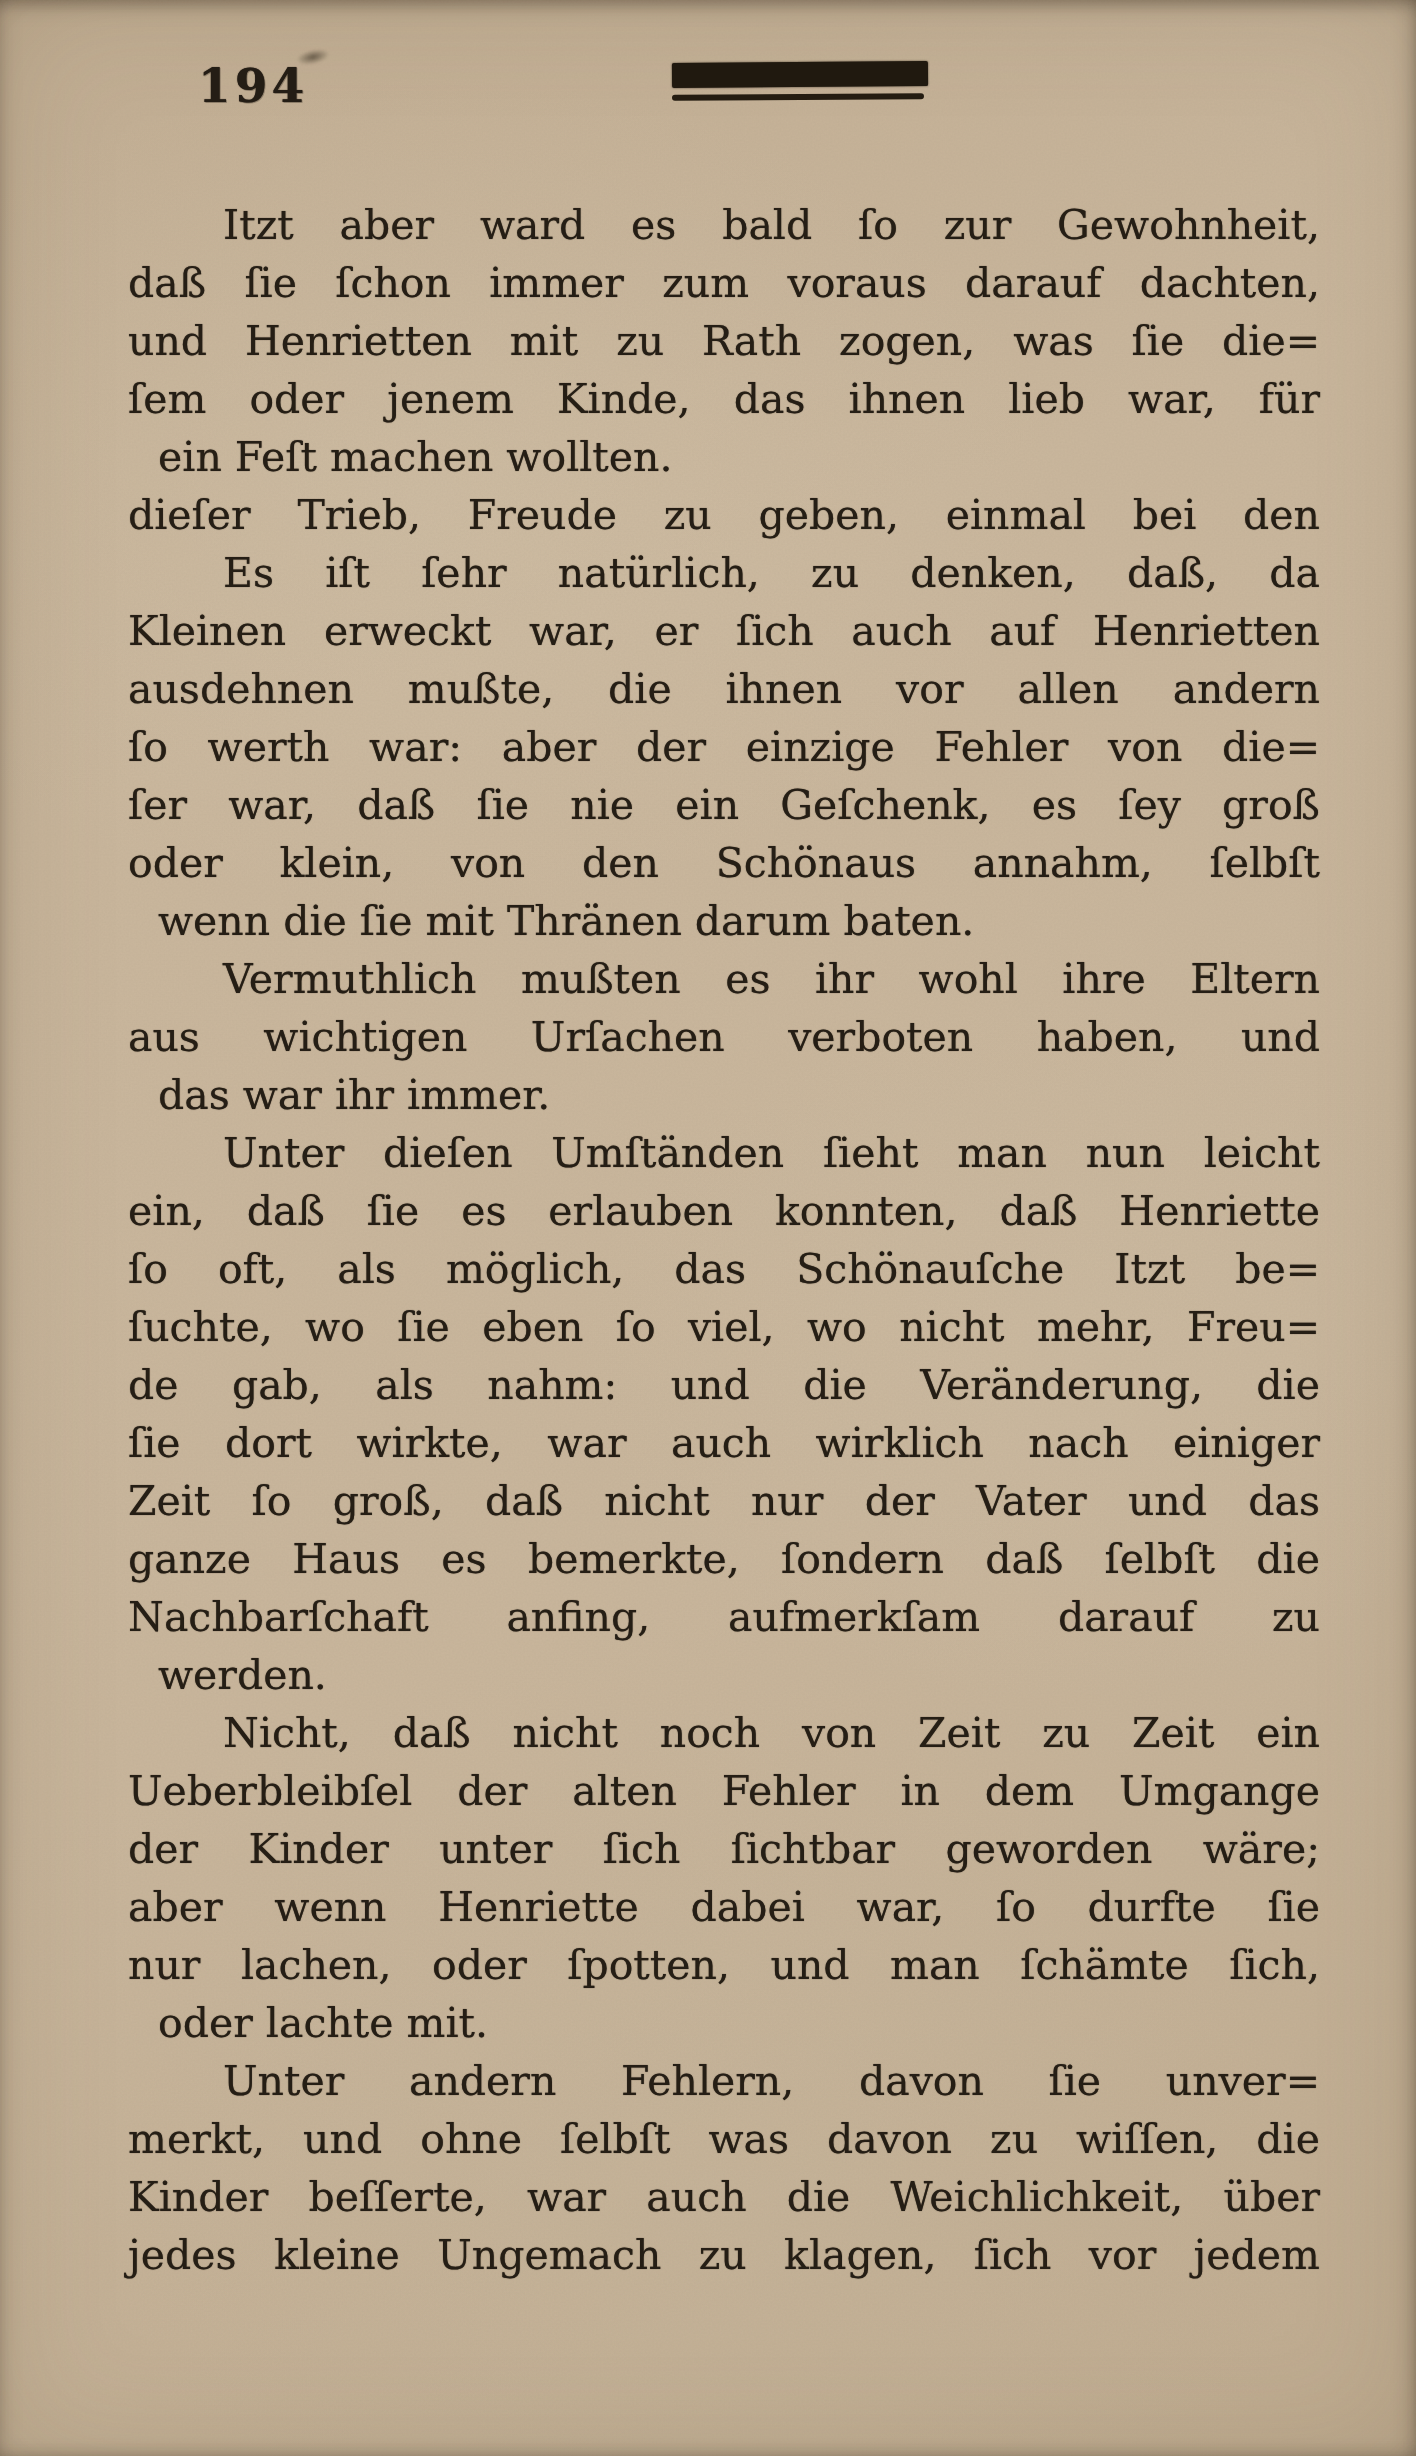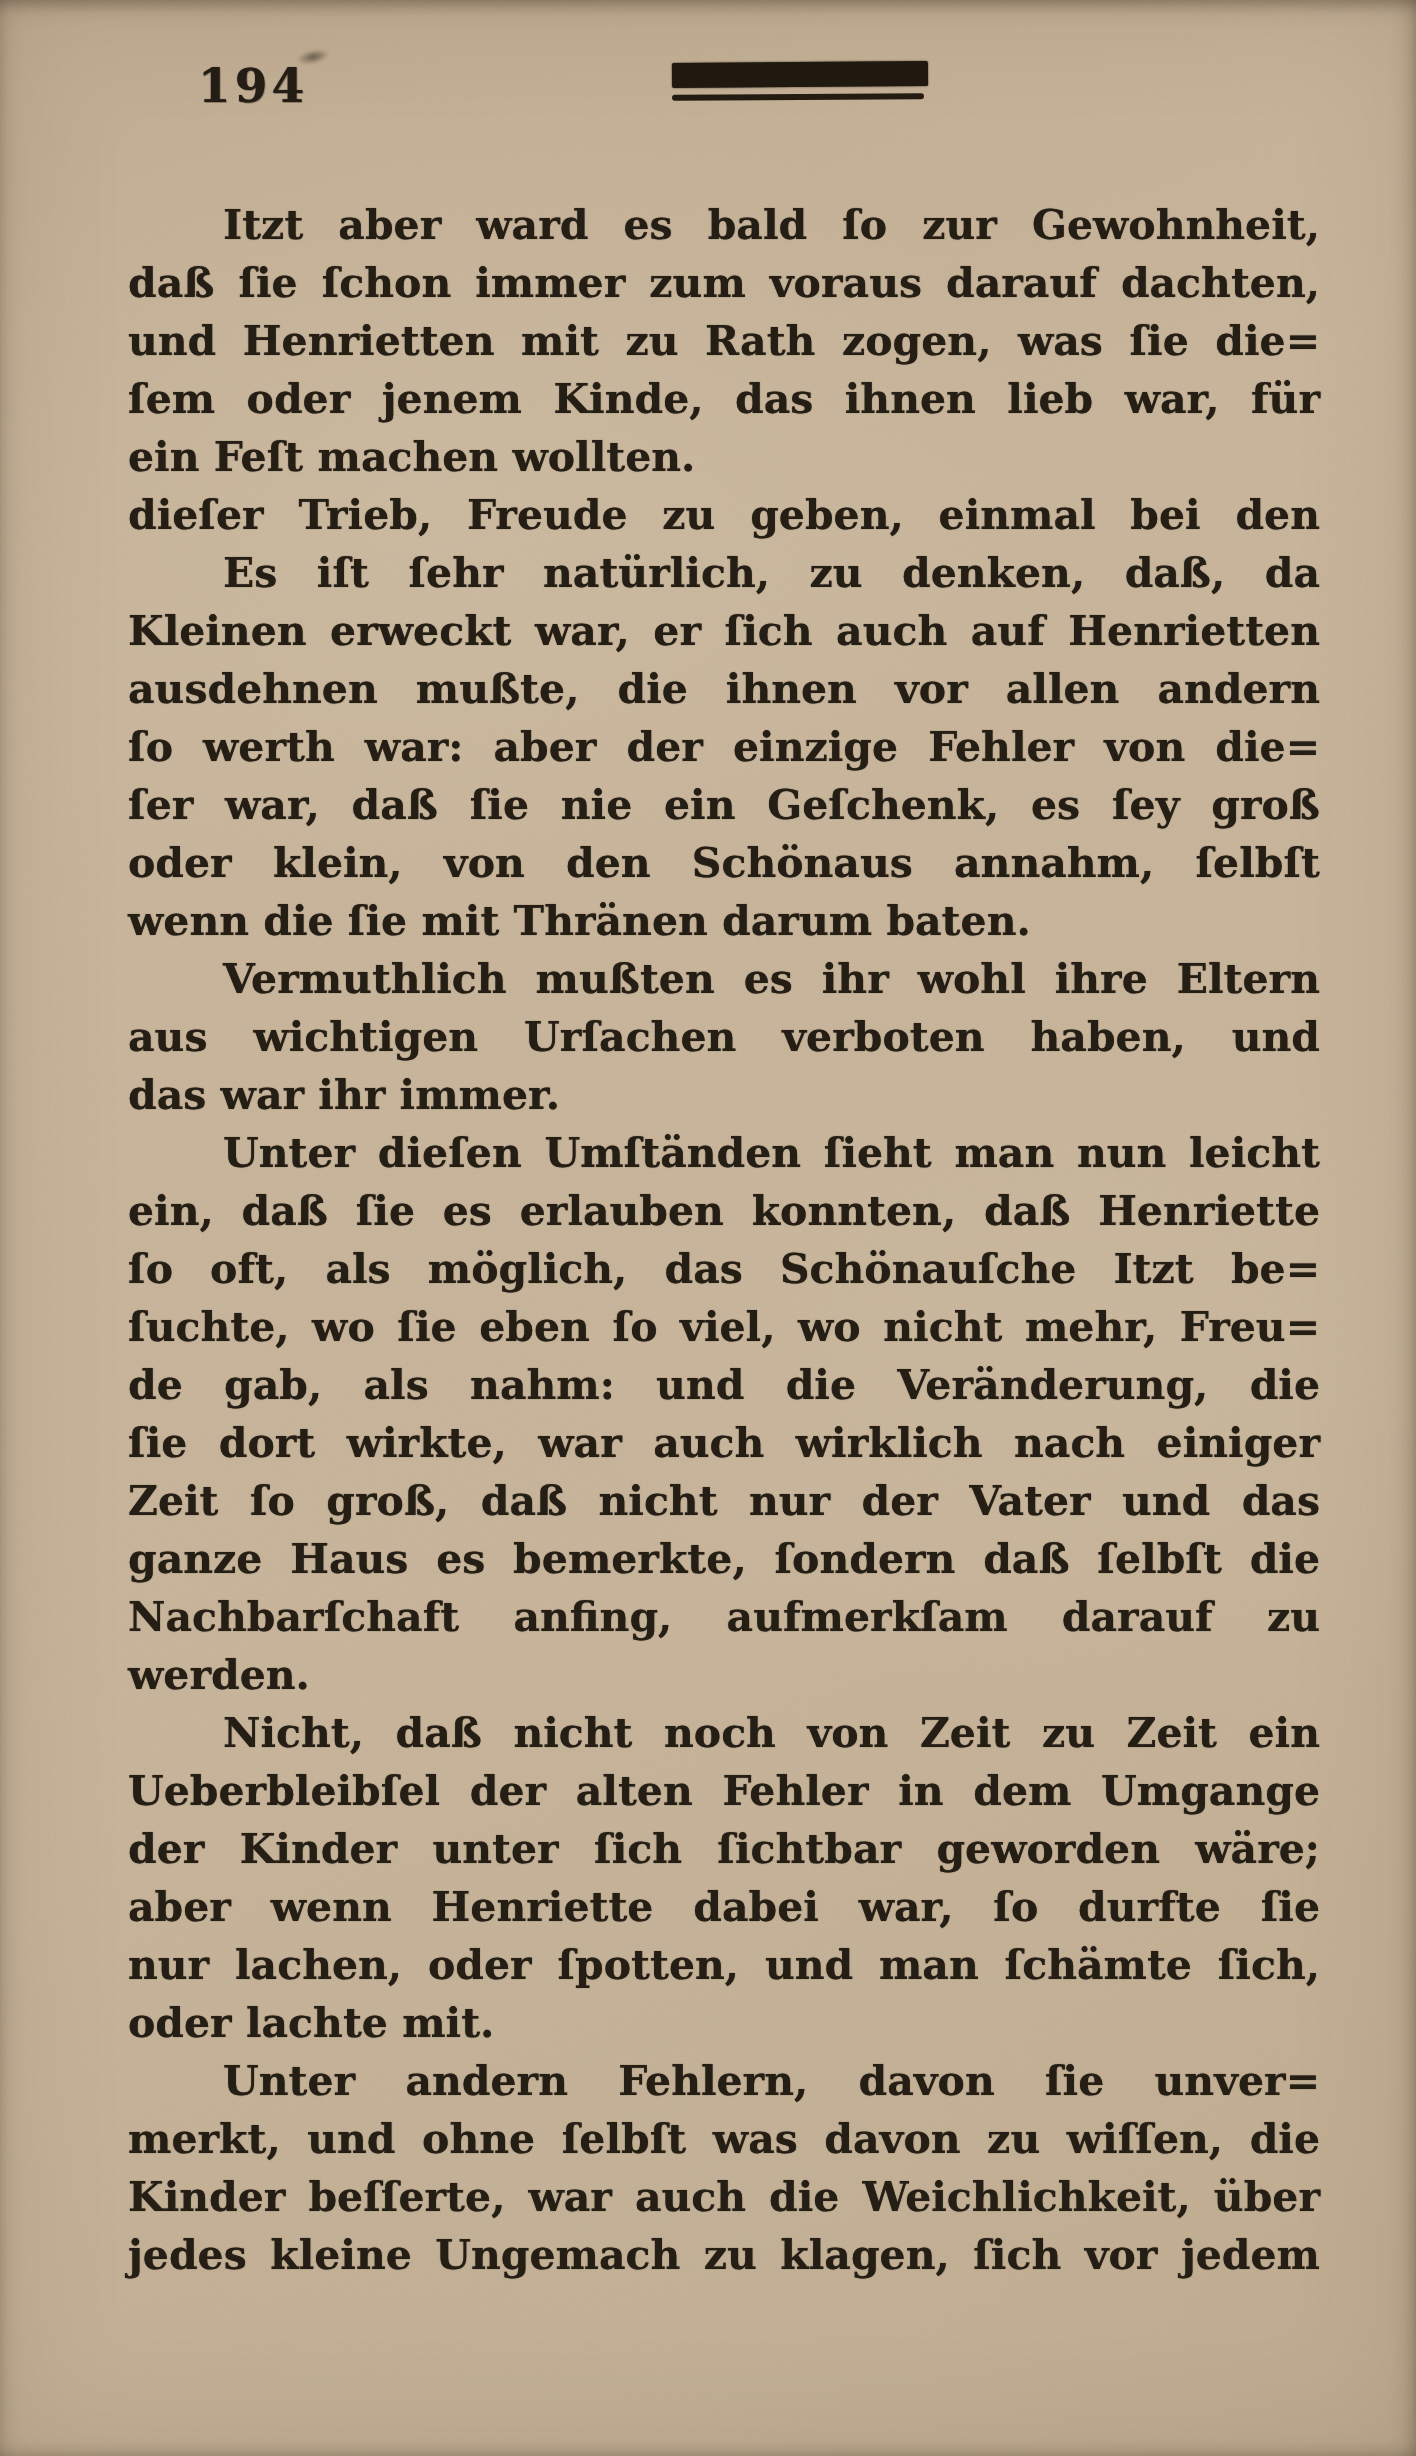--- a/index.html
+++ b/index.html
@@ -80,7 +80,7 @@
     width: 1192px;
     color: #251e15;
     font-size: 41px;
-    font-weight: bold;
+    font-weight: normal;
     line-height: 58px;
     letter-spacing: 0px;
     text-shadow: 0 0 1px rgba(32,24,15,0.75);

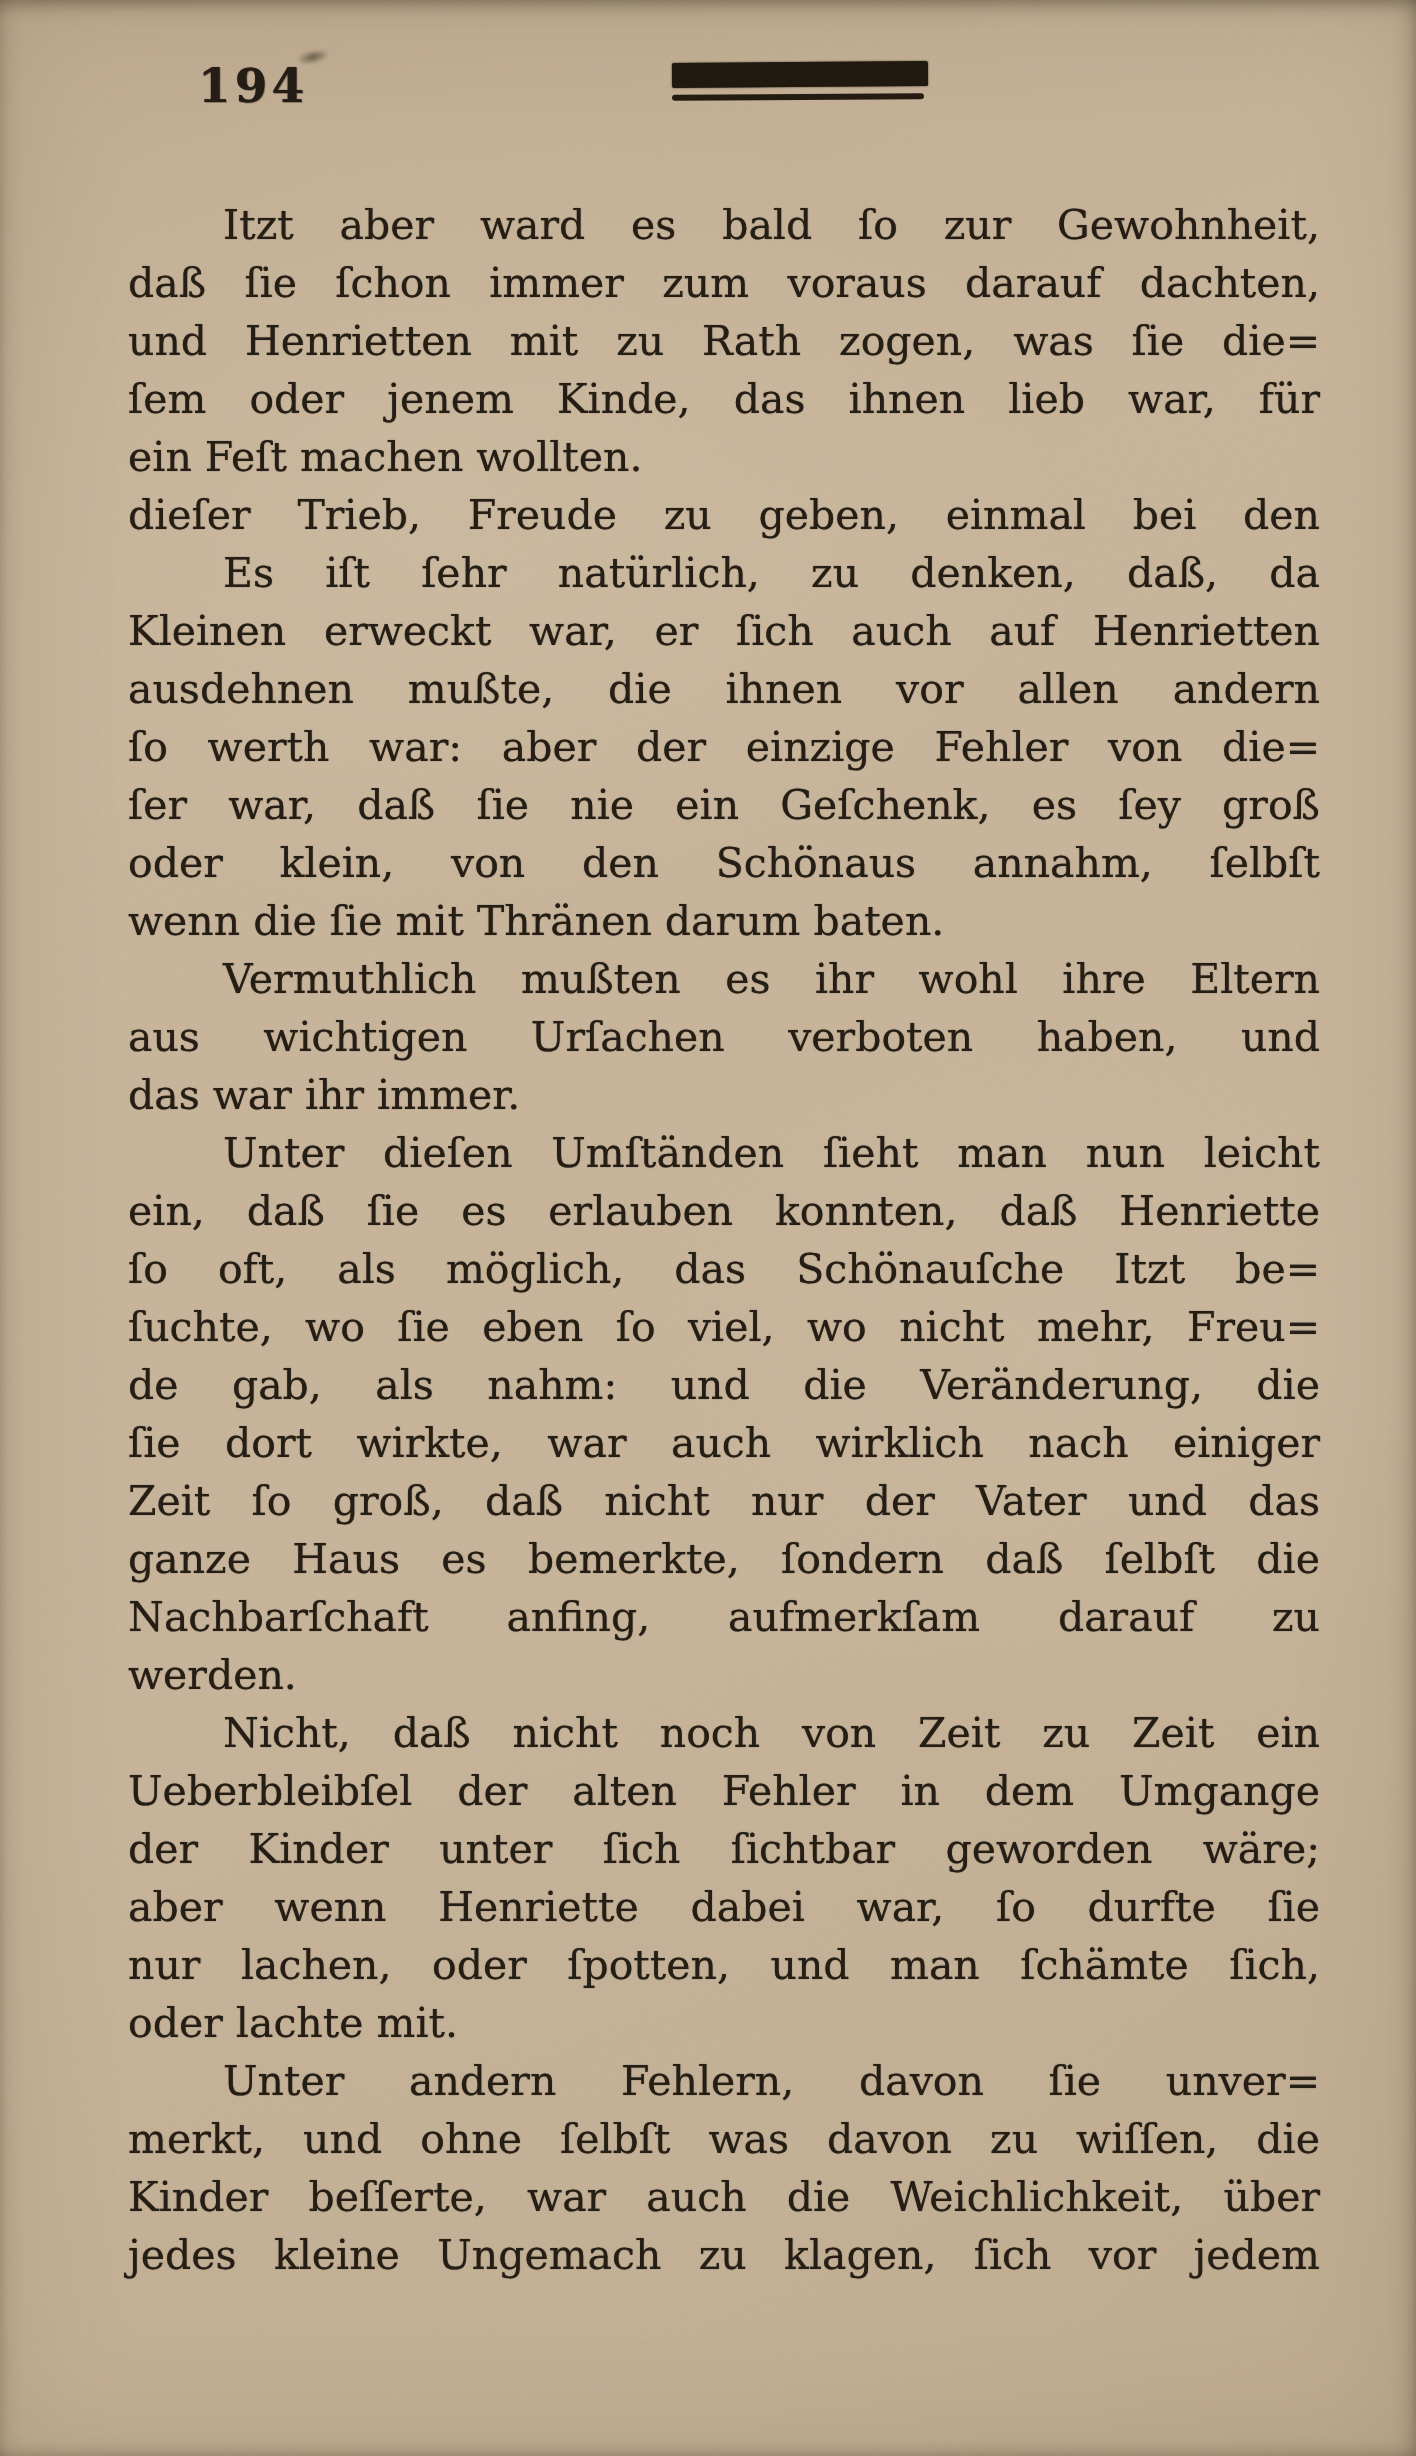--- a/index.html
+++ b/index.html
@@ -97,6 +97,7 @@
   }
   .line.par-end {
     text-align-last: left;
+    margin-left: 30px;
   }
 </style>
 </head>

